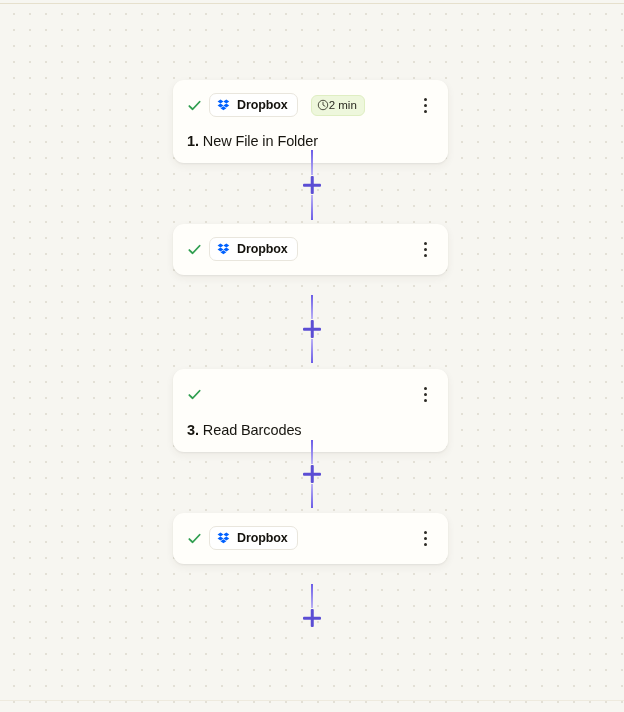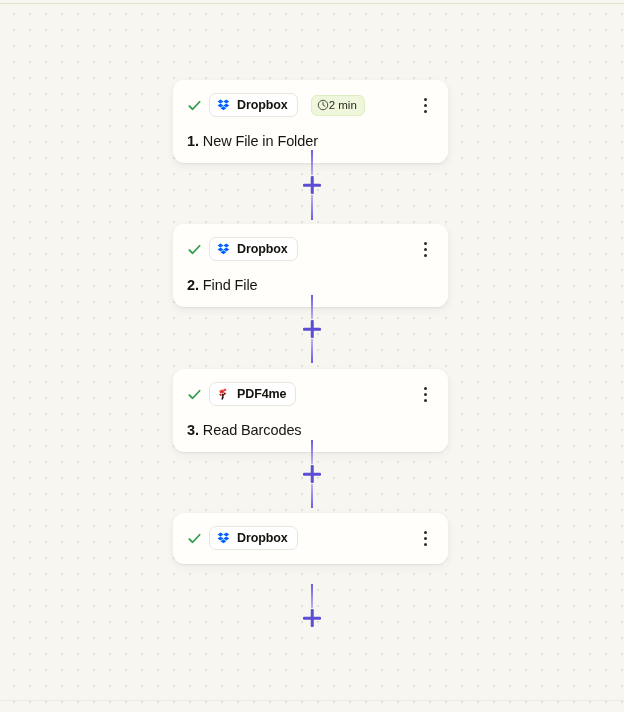--- a/index.html
+++ b/index.html
@@ -244,10 +244,6 @@
           <span></span>
           <span></span>
       </div>
-    </div>
-    <div class="card-title">
-      <span class="step-num">2.</span>
-      <span>Find File</span>
     </div>
   </div>
 

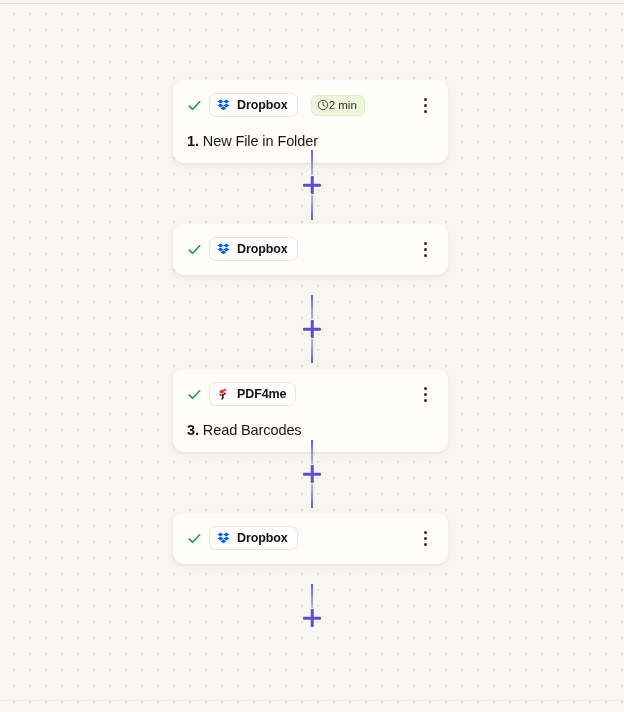--- a/index.html
+++ b/index.html
@@ -258,17 +258,6 @@
       <svg class="check-icon" viewBox="0 0 16 16">
         <path d="M2.5 8.6 L6 12 L13.5 4" fill="none" stroke="#2f9e4f" stroke-width="1.9" stroke-linecap="round" stroke-linejoin="round"></path>
       </svg>
-      <div class="app-chip">
-        <svg class="app-logo" viewBox="0 0 24 24">
-          <path d="M13.5 1.5 L16.5 5.5 L11 8 Z" fill="#e3342f"></path>
-          <path d="M4 6.5 L11 4 L12.5 9.5 L5.5 11 Z" fill="#e3342f"></path>
-          <path d="M11.5 9 L16 10.5 L12.5 14 Z" fill="#8c1512"></path>
-          <path d="M9.5 10.5 L13 13 L10 17 L7.5 14.5 Z" fill="#3b2220"></path>
-          <path d="M9 15 L12 17 L9.5 22 L7.5 21.5 Z" fill="#1d1412"></path>
-          <path d="M3.5 11.5 L8 12.5 L6 16 Z" fill="#b51f1b"></path>
-        </svg>
-        <span class="chip-label">PDF4me</span>
-      </div>
       <div class="kebab">
         <span></span>
           <span></span>

